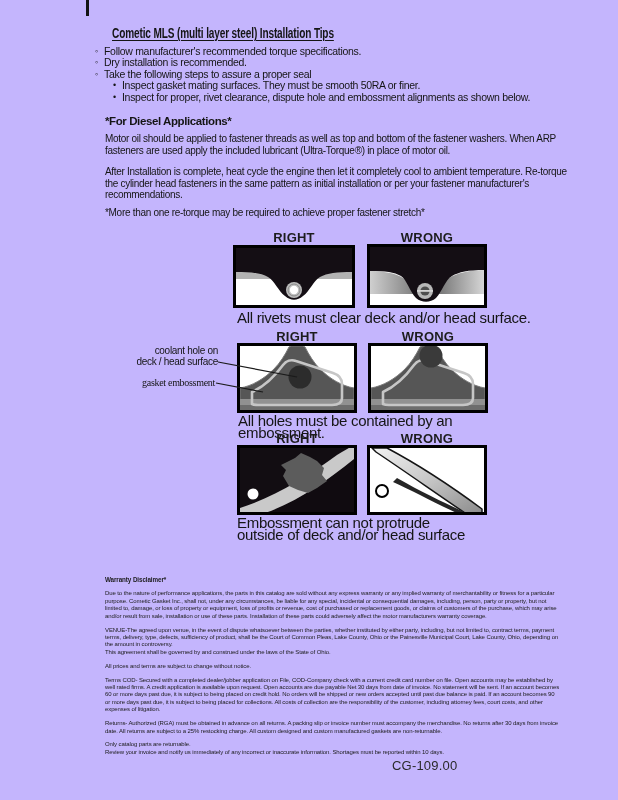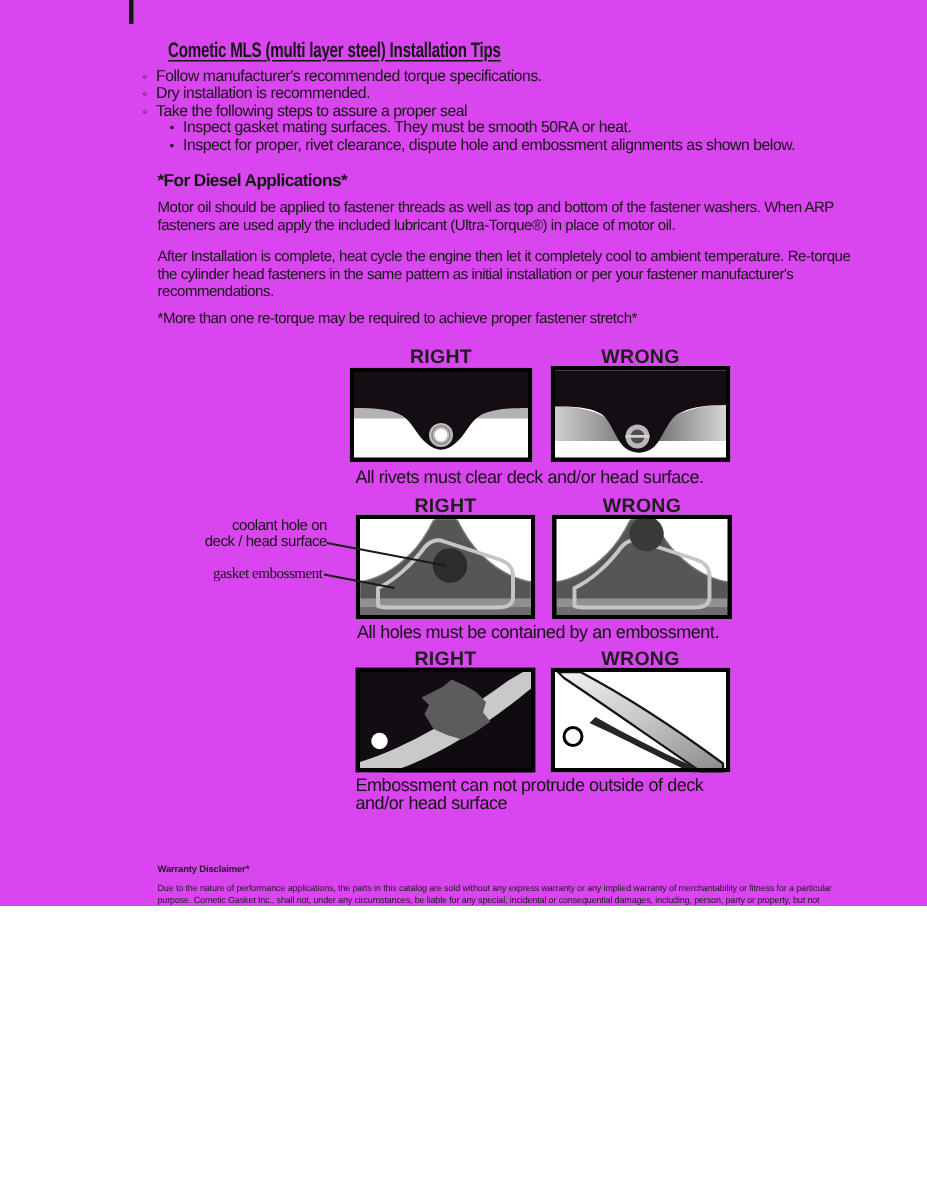--- a/index.html
+++ b/index.html
@@ -4,7 +4,7 @@
 <style>
   html,body{margin:0;padding:0;background:#ffffff;}
   .page{
-    position:relative;width:618px;height:604px;background:#d946ef;
+    position:relative;width:618px;height:800px;background:#c4b5fd;
     font-family:"Liberation Sans","DejaVu Sans",sans-serif;color:#151515;
     overflow:hidden;margin:0 auto;
   }

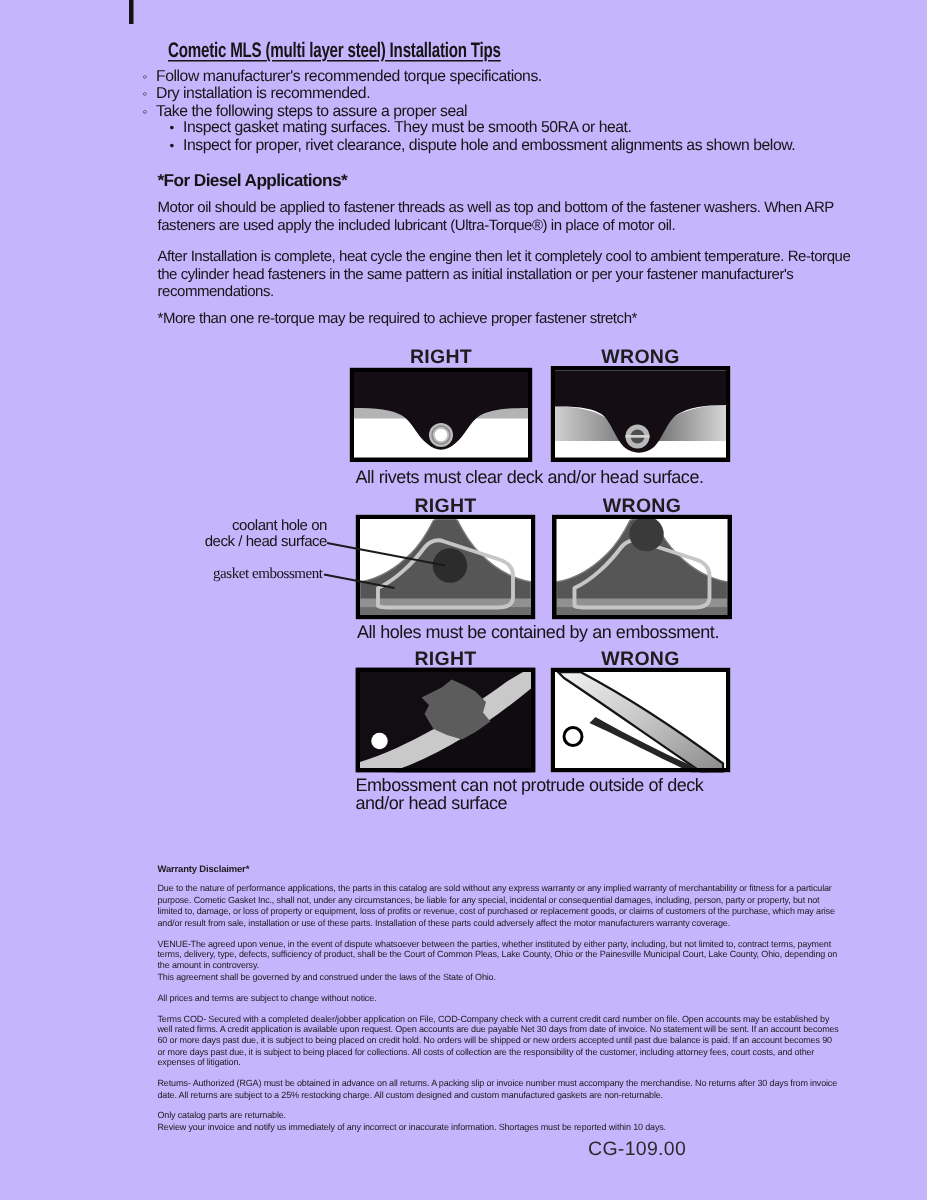--- a/index.html
+++ b/index.html
@@ -74,7 +74,7 @@
     </div>
     <div class="b-row sub">
       <span class="b-marker">•</span>
-      <span>Inspect gasket mating surfaces.  They must be smooth 50RA or heat.</span>
+      <span>Inspect gasket mating surfaces.  They must be smooth 50RA or finer.</span>
     </div>
     <div class="b-row sub">
       <span class="b-marker">•</span>

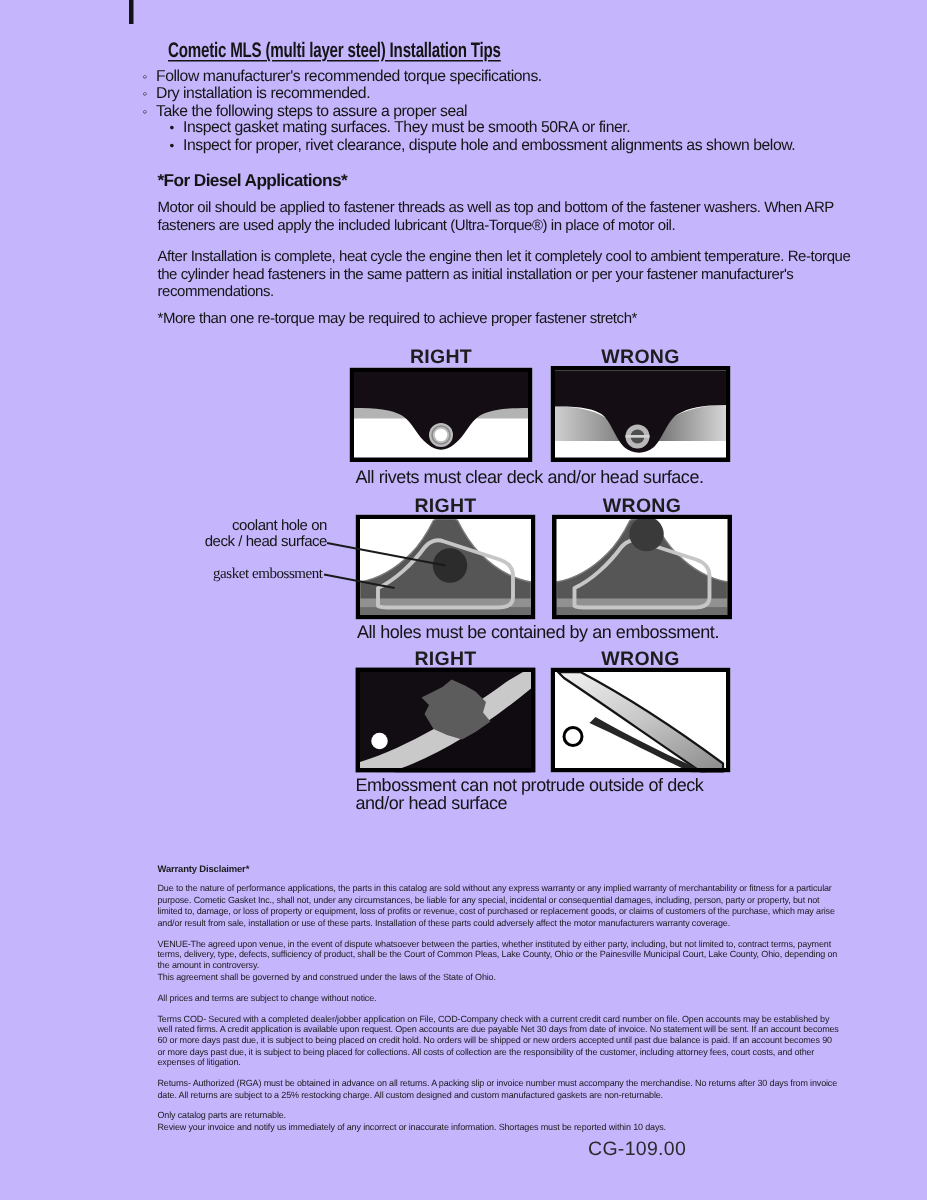--- a/index.html
+++ b/index.html
@@ -36,7 +36,7 @@
   .box-r2-wrong{left:368px;top:343px;}
   .box-r3-right{left:237px;top:445px;}
   .box-r3-wrong{left:367px;top:445px;}
-  .caption{font-size:12px;letter-spacing:-0.3px;line-height:12px;color:#151515;}
+  .caption{font-size:15px;letter-spacing:-0.3px;line-height:12px;color:#151515;}
   .cap1{left:237px;top:312px;width:300px;}
   .cap2{left:238px;top:415px;width:300px;}
   .cap3{left:237px;top:517px;width:235px;}

